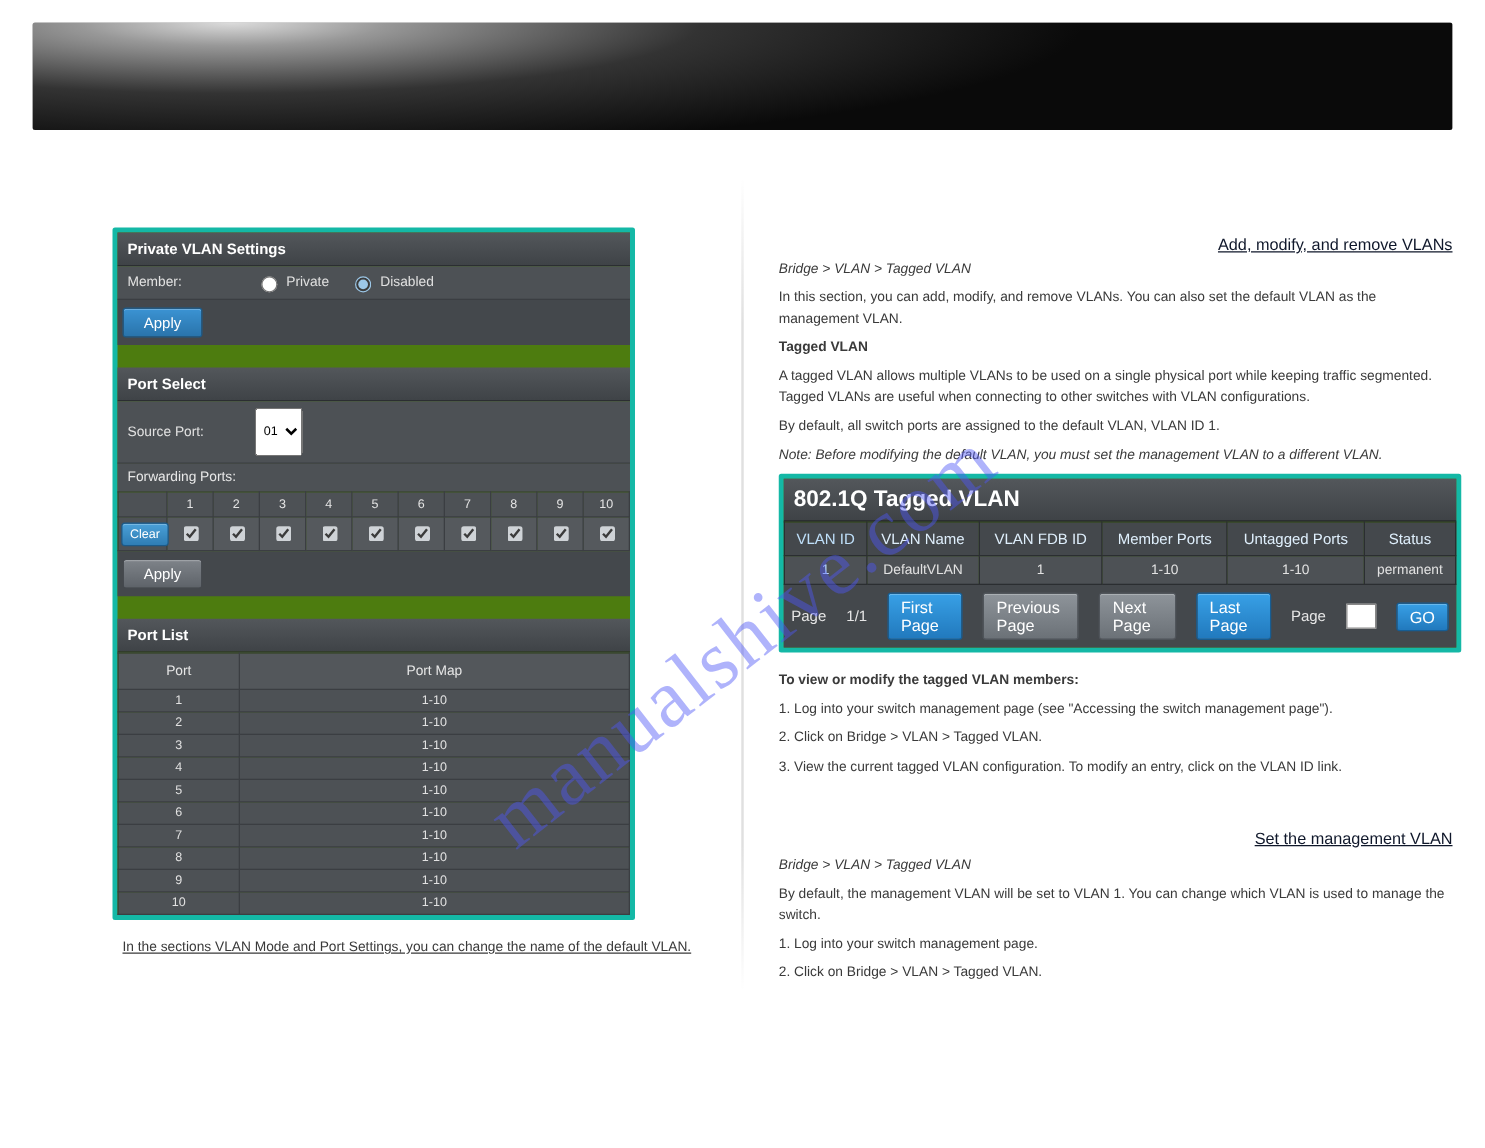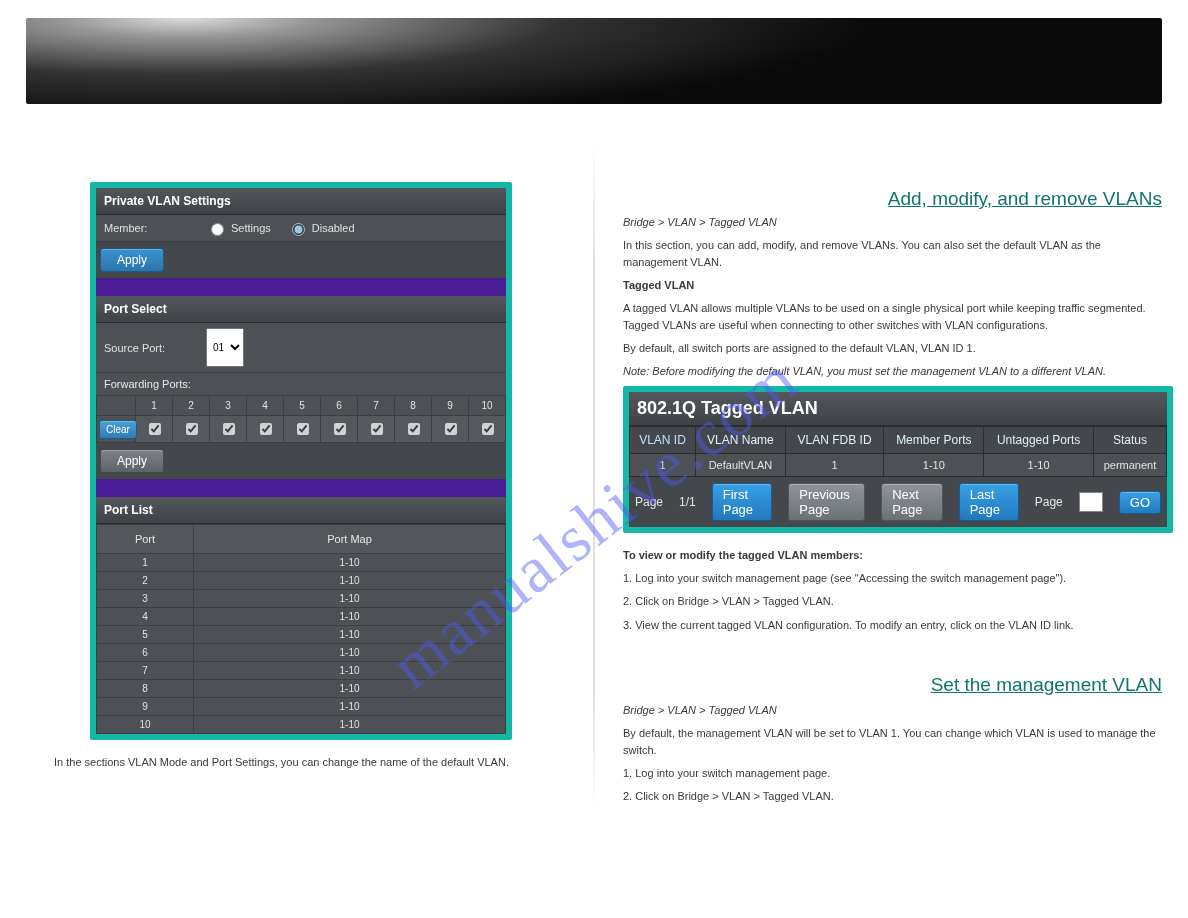--- a/index.html
+++ b/index.html
@@ -58,8 +58,8 @@
 
   
   .panel {
-    background: #4c1d95;
-    border: 6px solid #14b8a6;
+    background: #4d7c0f;
+    border: 4px solid #14b8a6;
     color: #e8e8e8;
     font-size: 11px;
     border-radius: 2px;

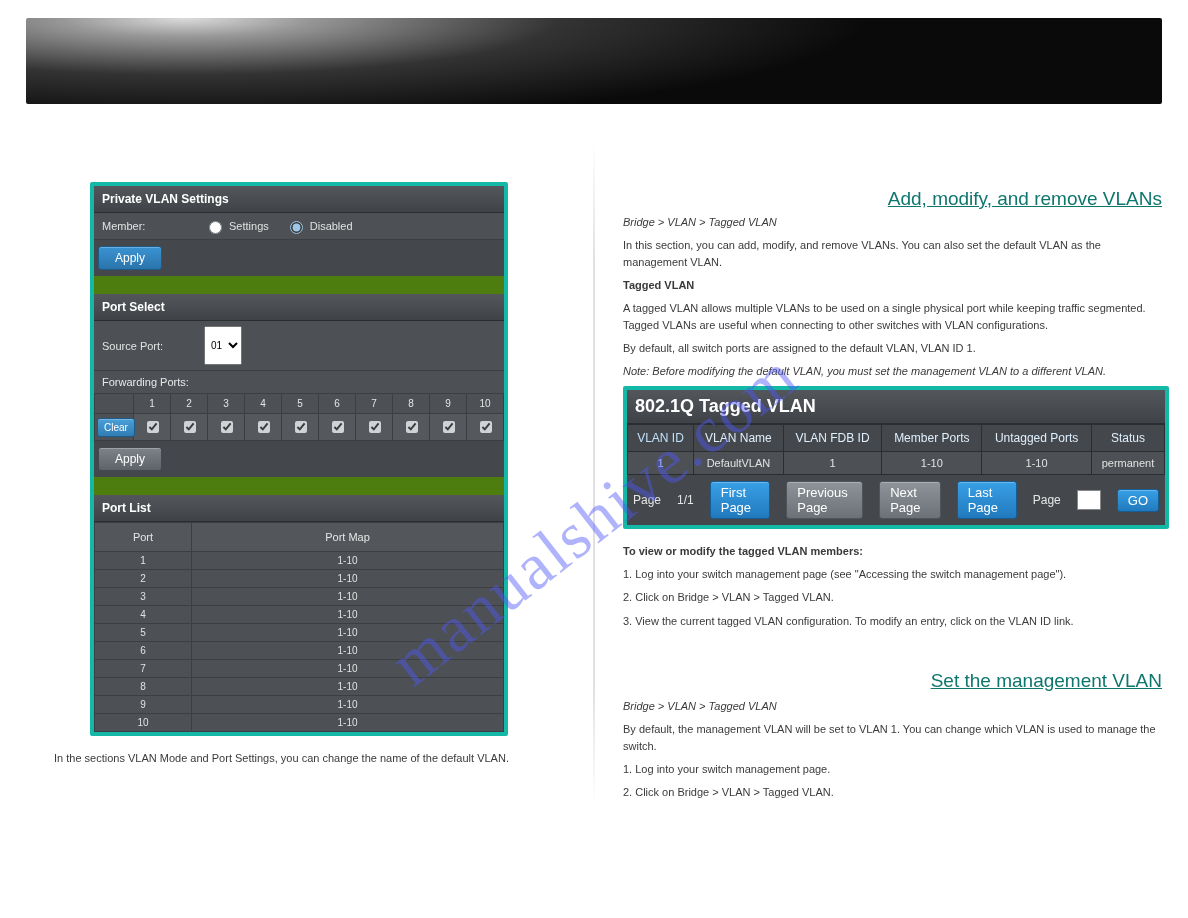--- a/index.html
+++ b/index.html
@@ -44,8 +44,8 @@
 
   
   .right-heading {
-    color: #0f766e;
-    font-size: 19px;
+    color: #0f172a;
+    font-size: 13px;
     text-decoration: underline;
   }
   .body-text {

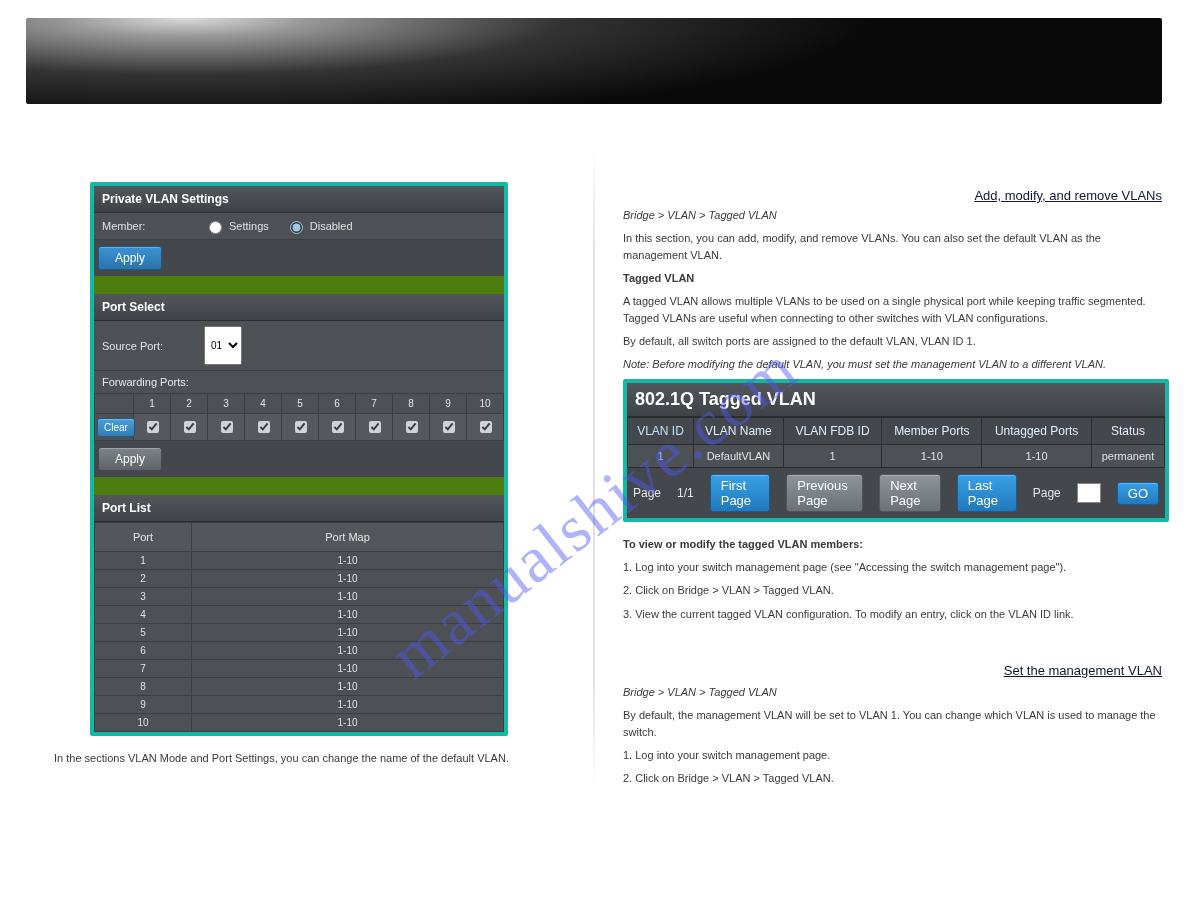--- a/index.html
+++ b/index.html
@@ -245,7 +245,7 @@
         <div class="radios">
           <label>
             <input type="radio" name="pvstate" style="">
-            <span>Settings</span>
+            <span>Private</span>
           </label>
           <label>
             <input type="radio" name="pvstate" checked="" style="">

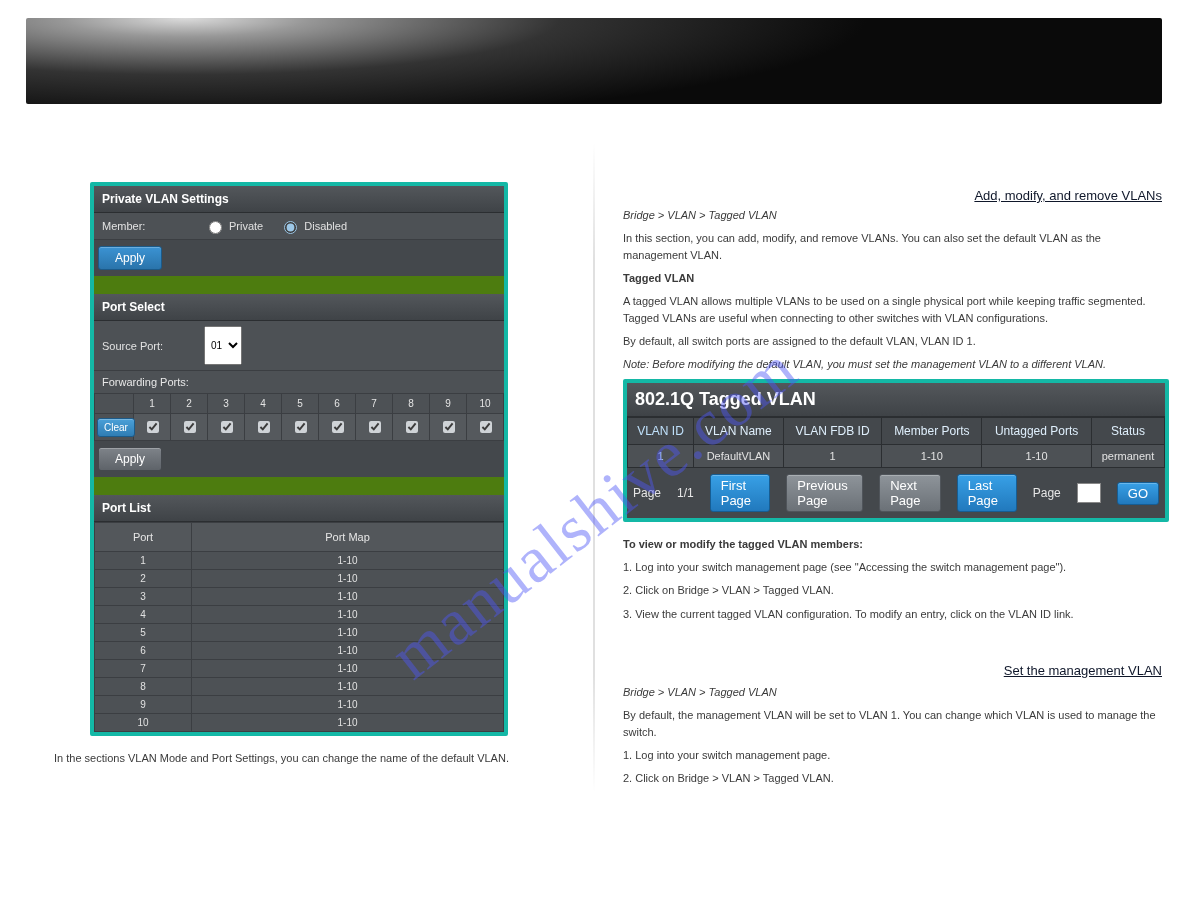--- a/index.html
+++ b/index.html
@@ -360,7 +360,7 @@
       </table>
     </div>
 
-    <p class="body-text" style="margin-left:28px; margin-top:14px;">In the sections VLAN Mode and Port Settings, you can change the name of the default VLAN.</p>
+    <p class="body-text" style="margin-left:72px; margin-top:14px;text-decoration:underline;">In the sections VLAN Mode and Port Settings, you can change the name of the default VLAN.</p>
   </div>
 
   <div class="col-divider"></div>

